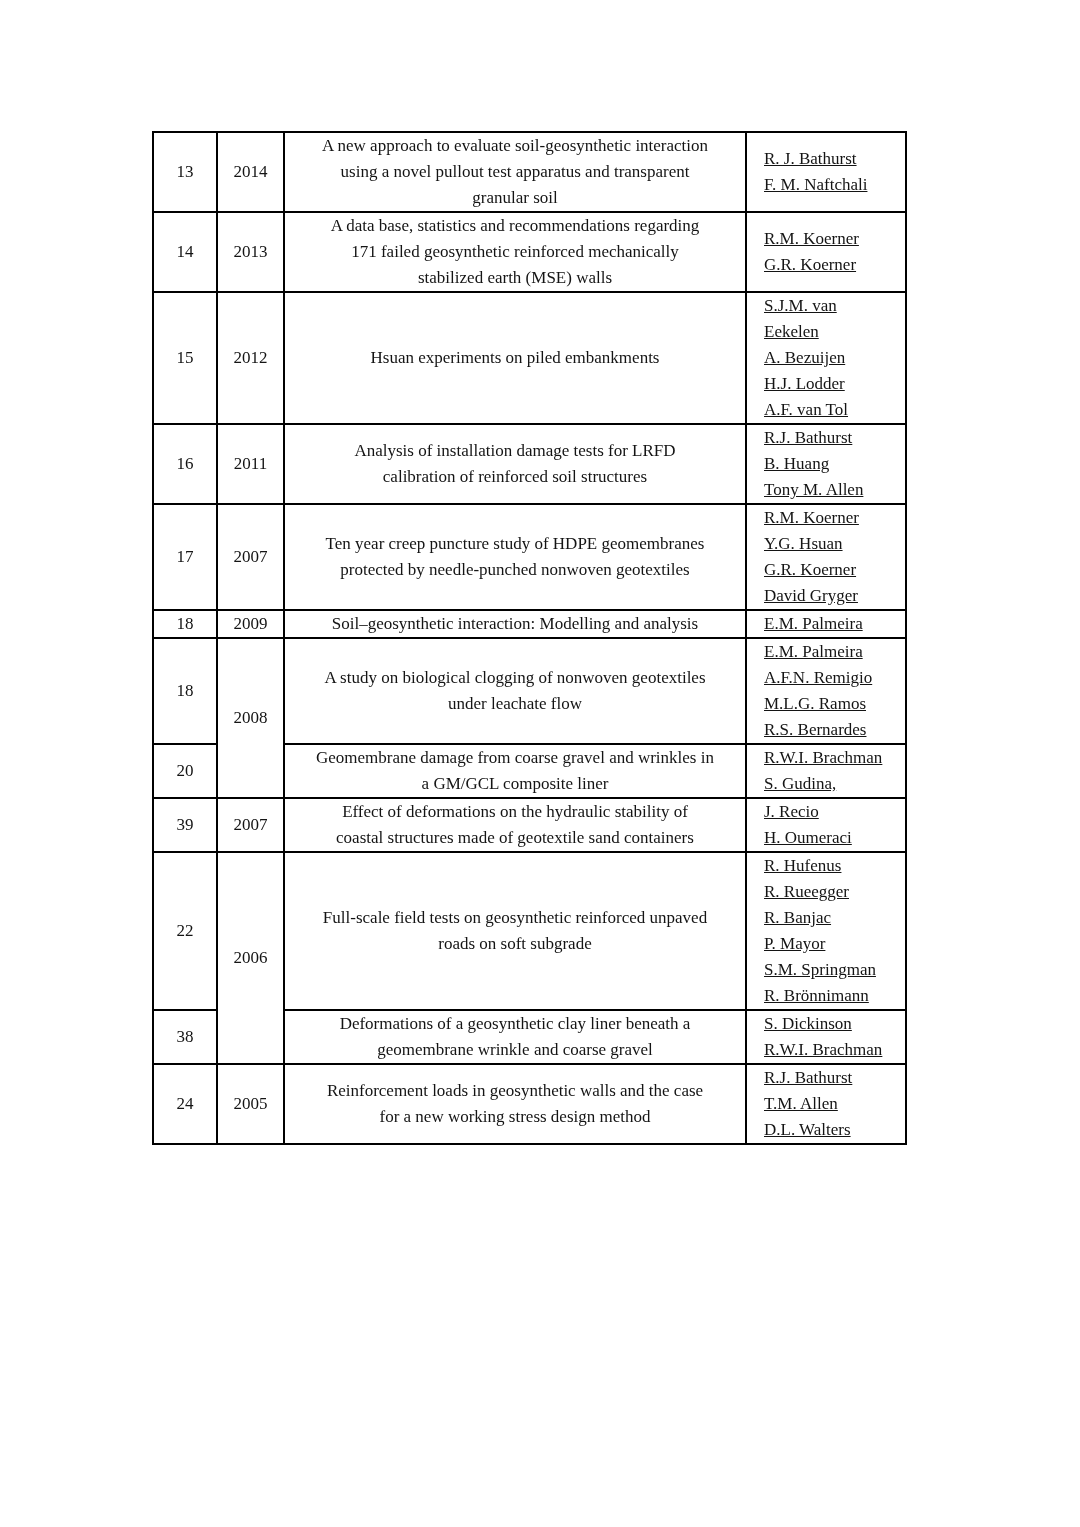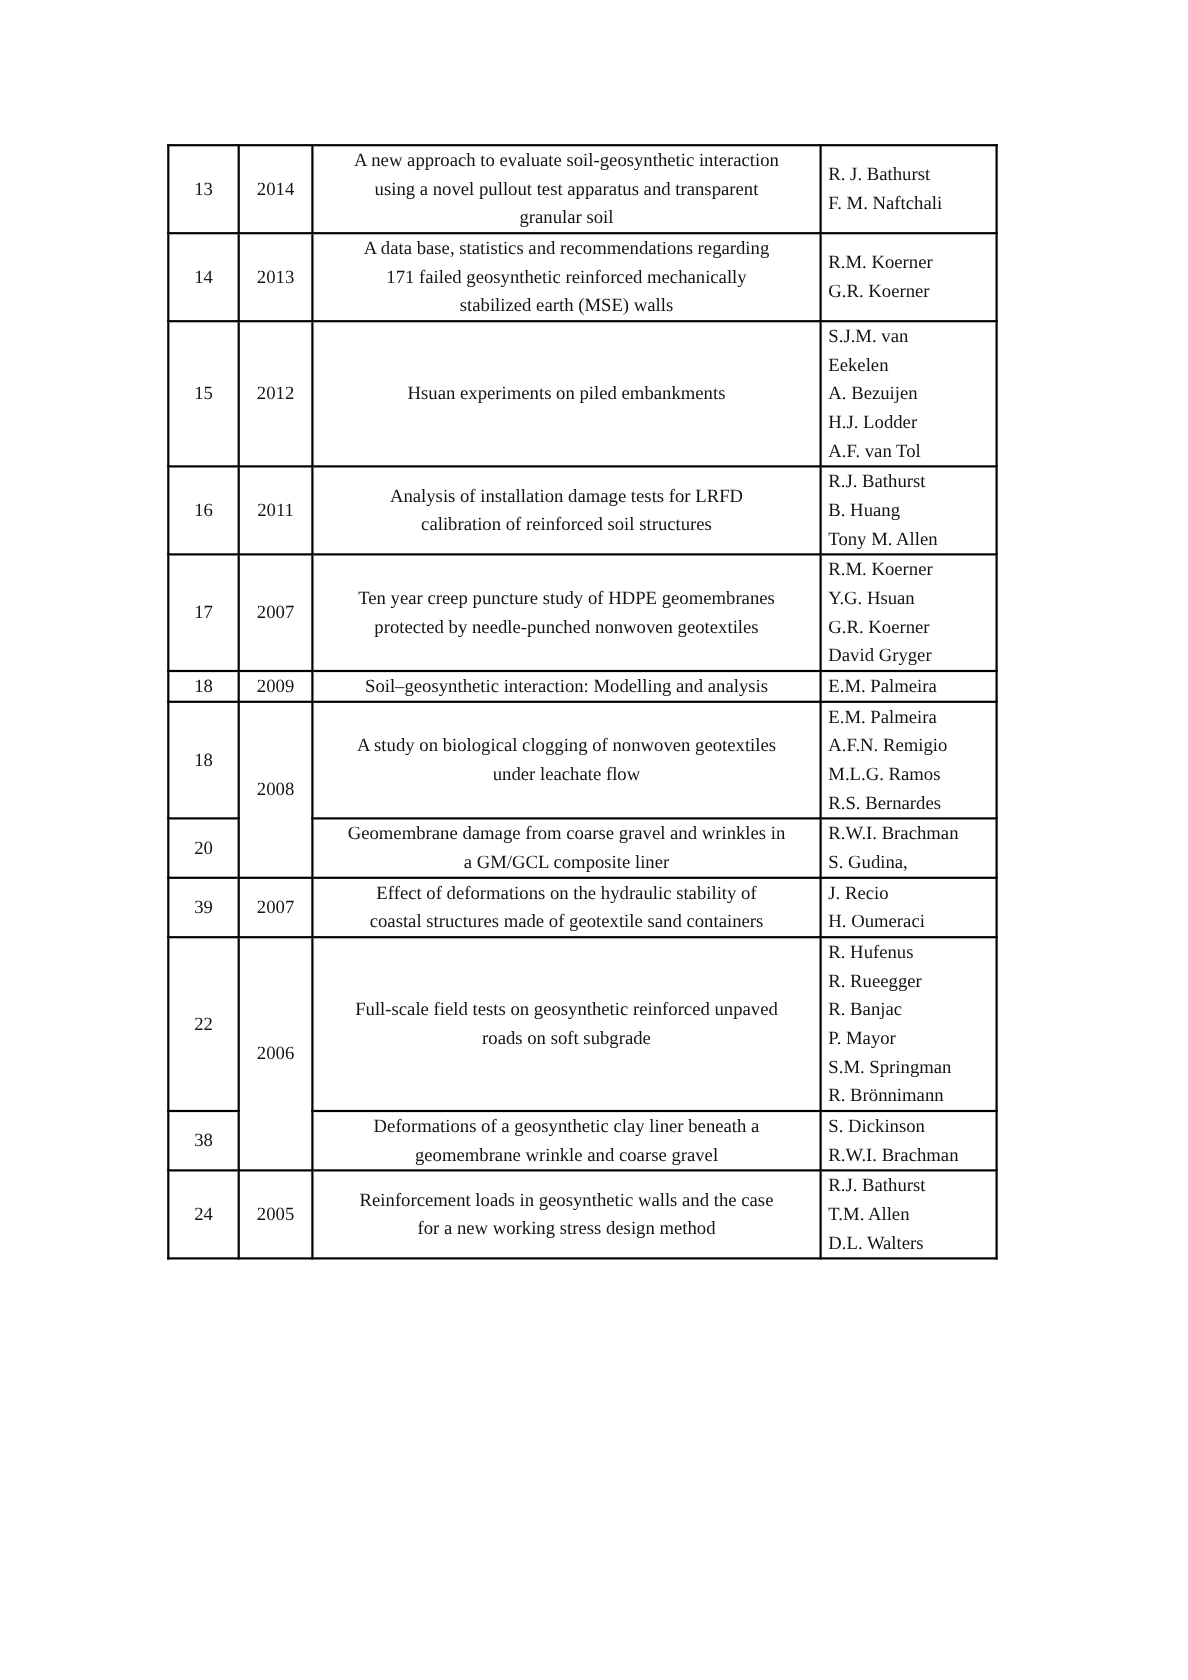--- a/index.html
+++ b/index.html
@@ -42,7 +42,8 @@
   td.au {
     text-align: left;
     white-space: pre-line;
-    padding: 0 6px;
+    padding: 0 17px;
+    text-decoration: underline;
   }
   tr.h77  { height: 77px; }
   tr.h130 { height: 130px; }

